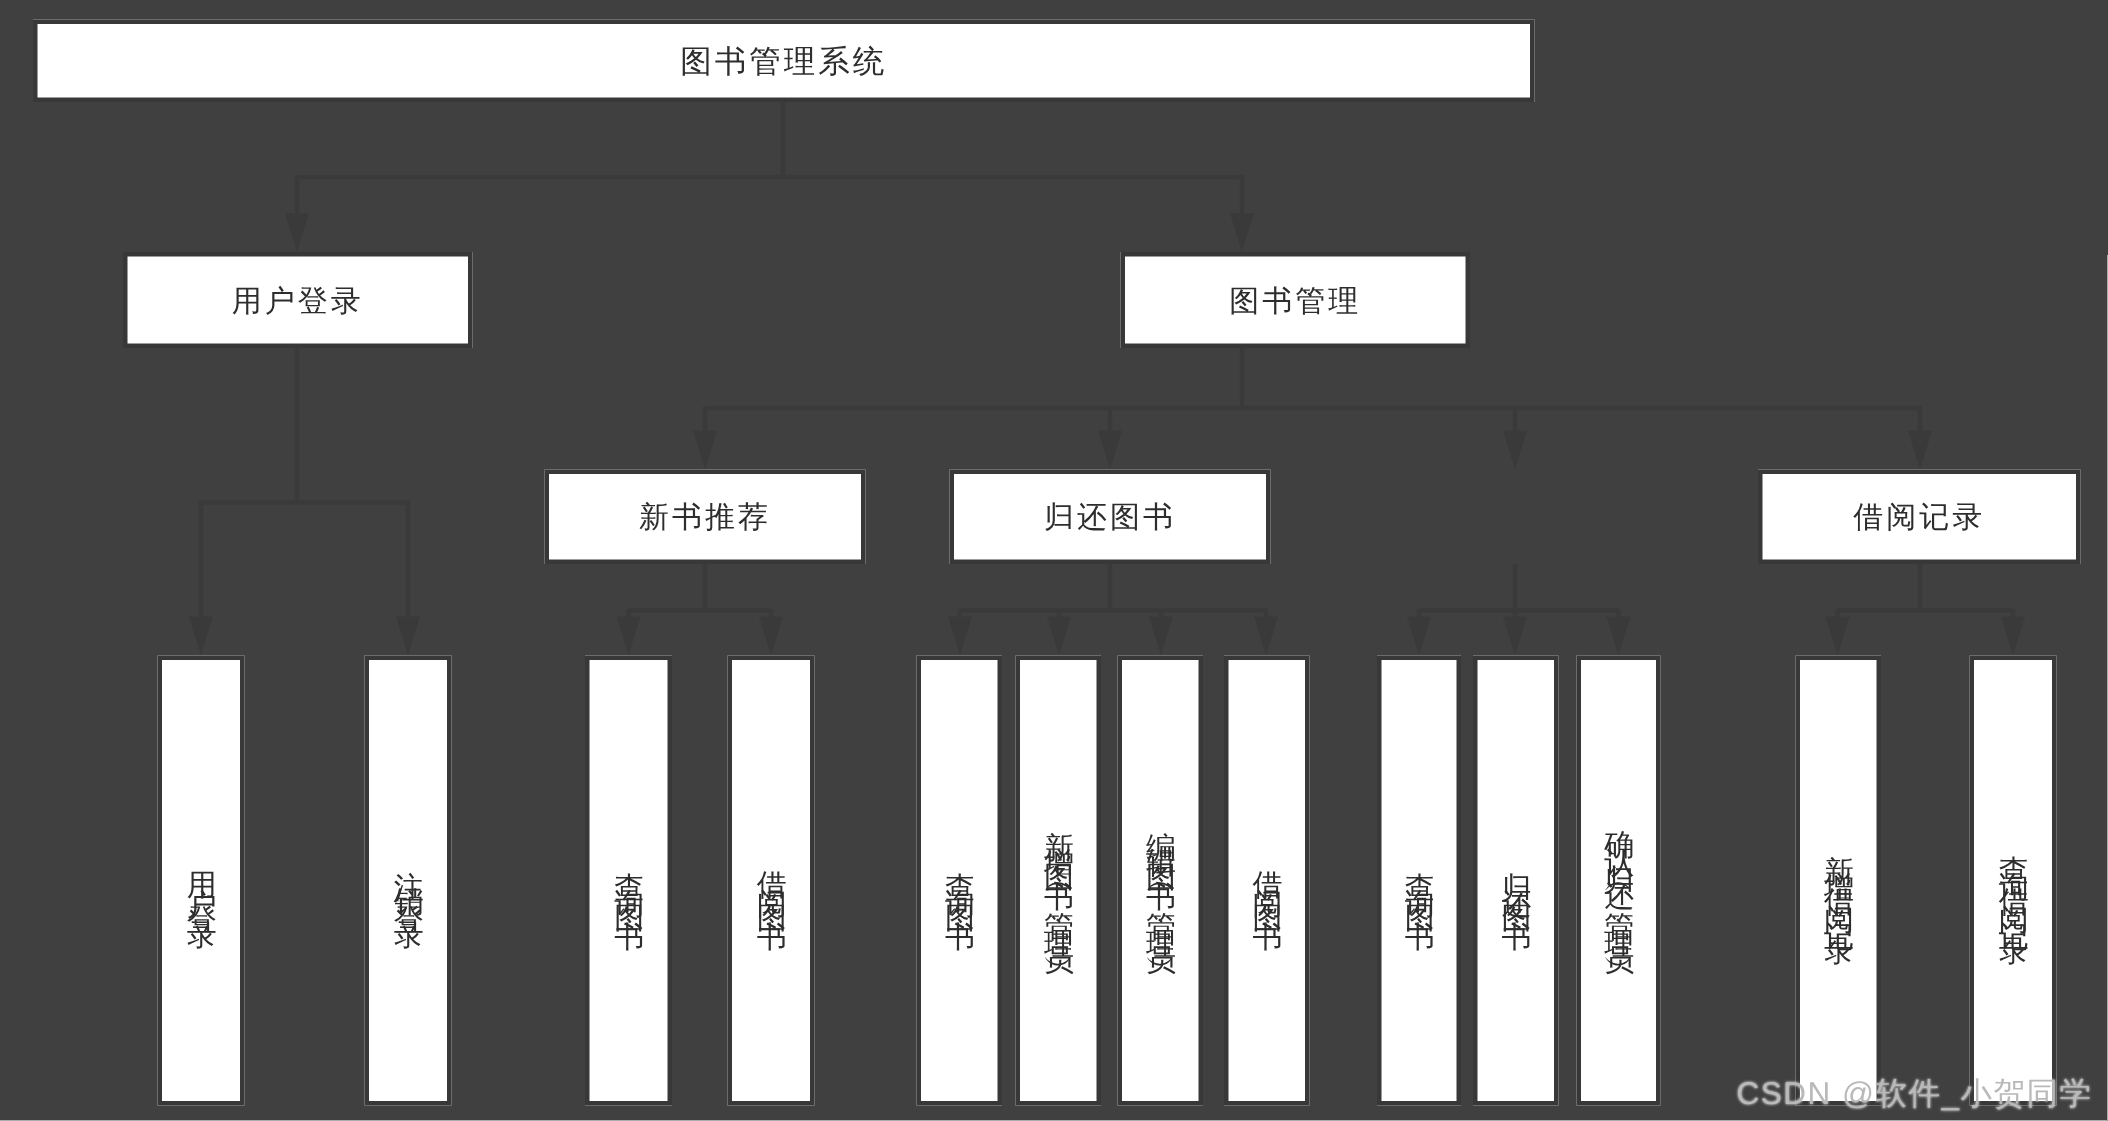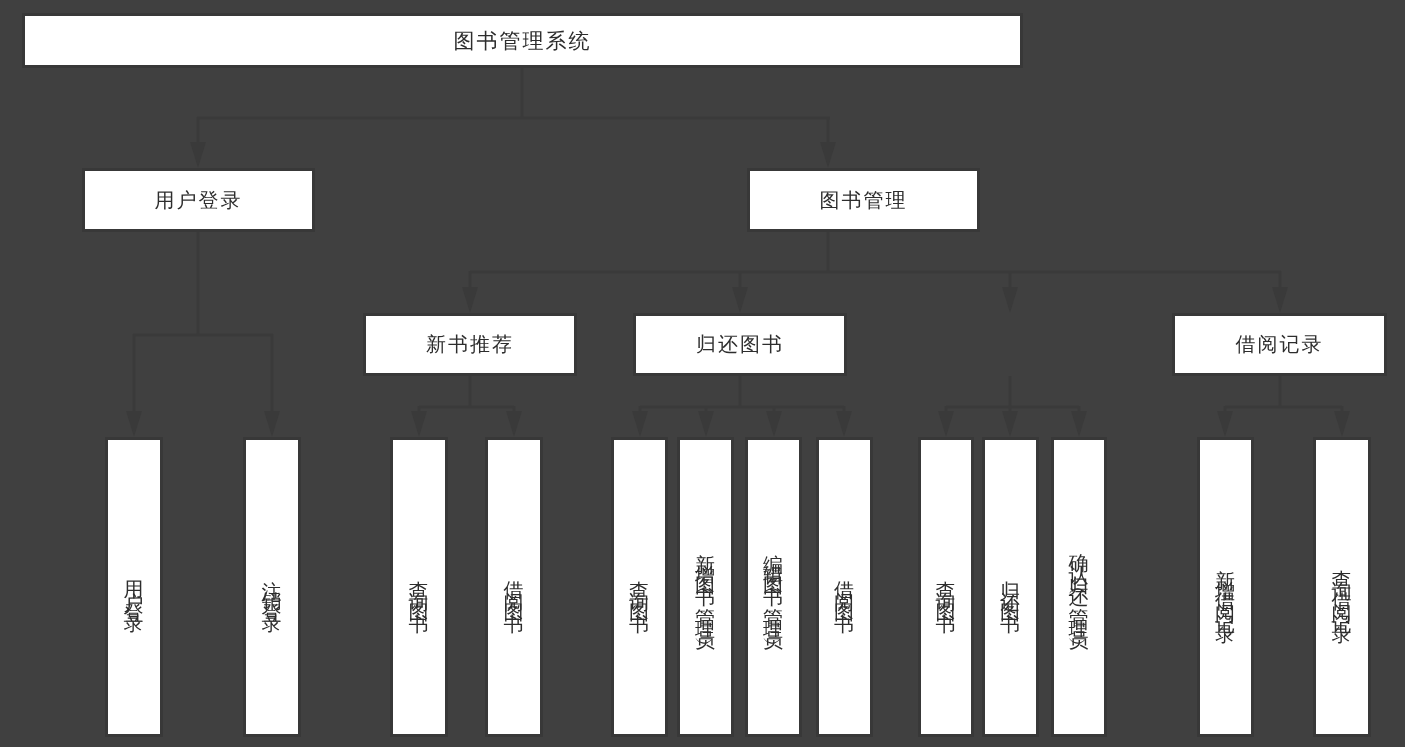--- a/index.html
+++ b/index.html
@@ -171,6 +171,7 @@
     <span class="vtext">查询借阅记录</span>
   </div>
 
+  <div id="watermark">CSDN @软件_小贺同学</div>
 
 </div>
 

